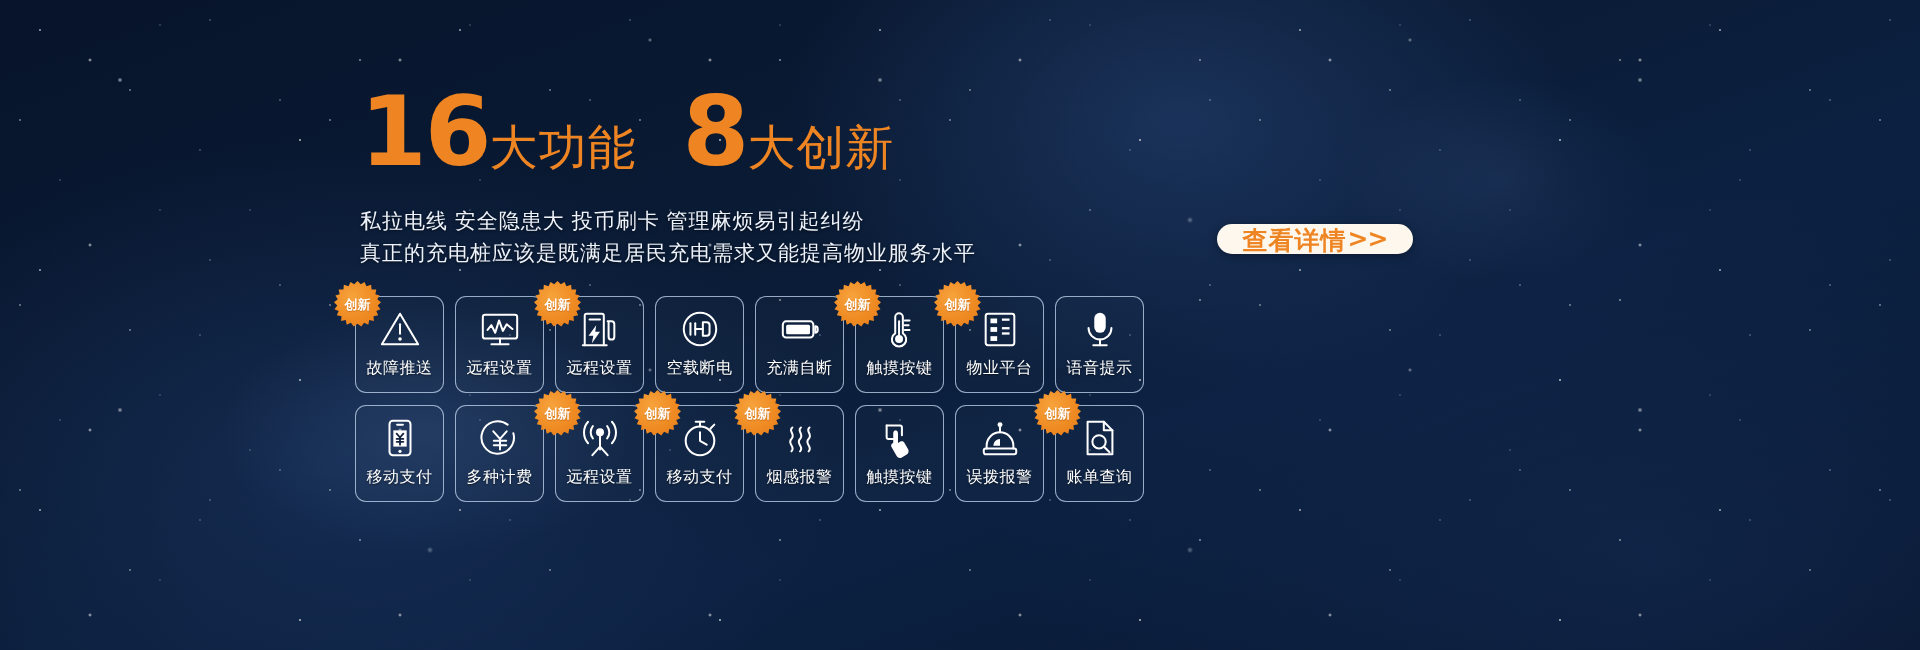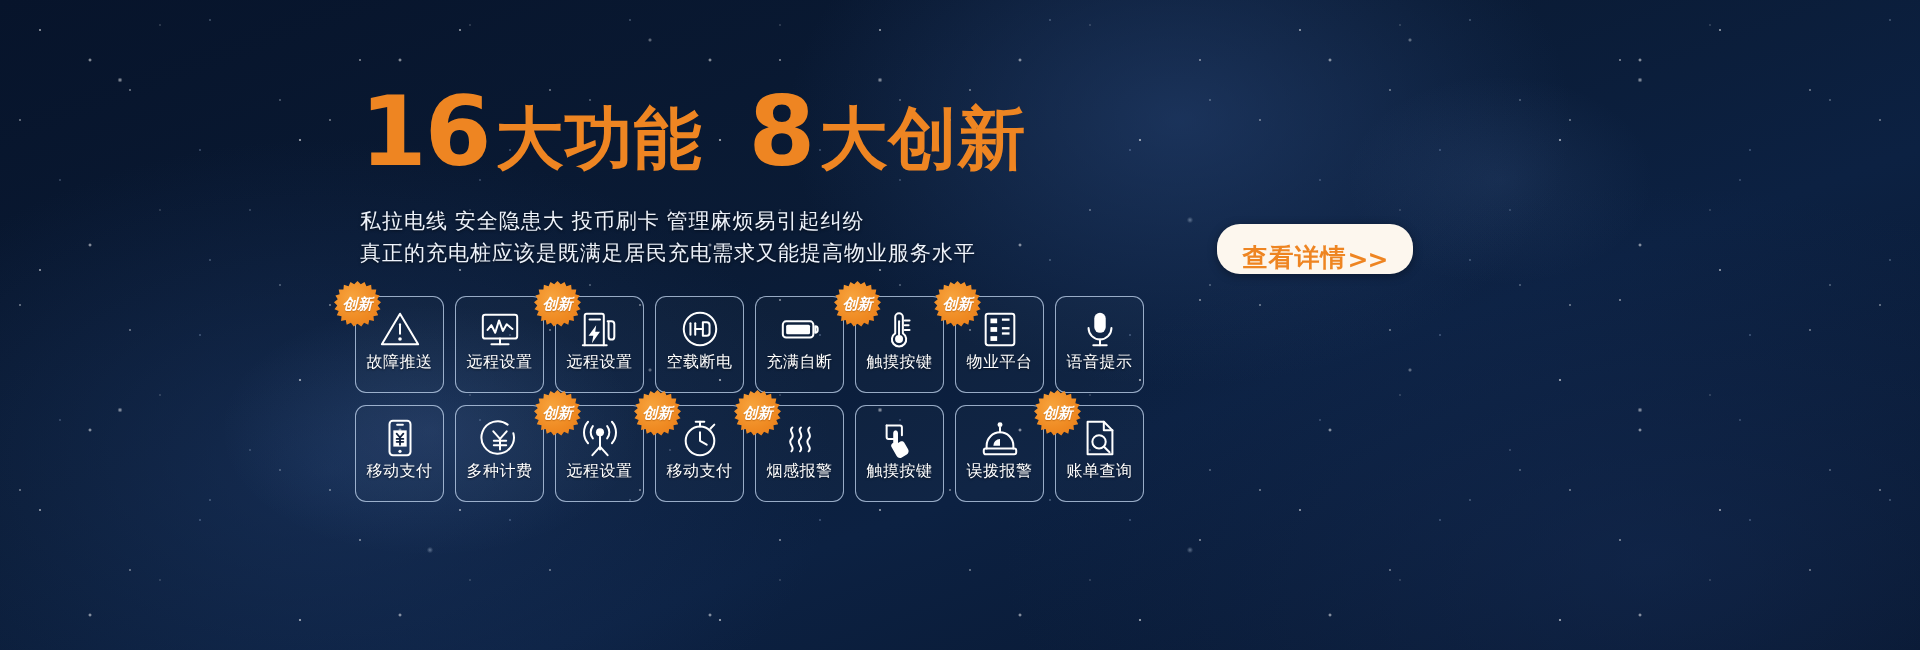--- a/index.html
+++ b/index.html
@@ -68,8 +68,8 @@
     letter-spacing:-2px;
   }
   .cn-big{
-    font-size:68px;line-height:1;font-weight:700;
-    letter-spacing:1px;margin-left:6px;position:relative;top:-4px;
+    font-size:48px;line-height:1;font-weight:400;
+    letter-spacing:1px;position:relative;top:-4px;
   }
   .gap{display:inline-block;width:46px;}
 

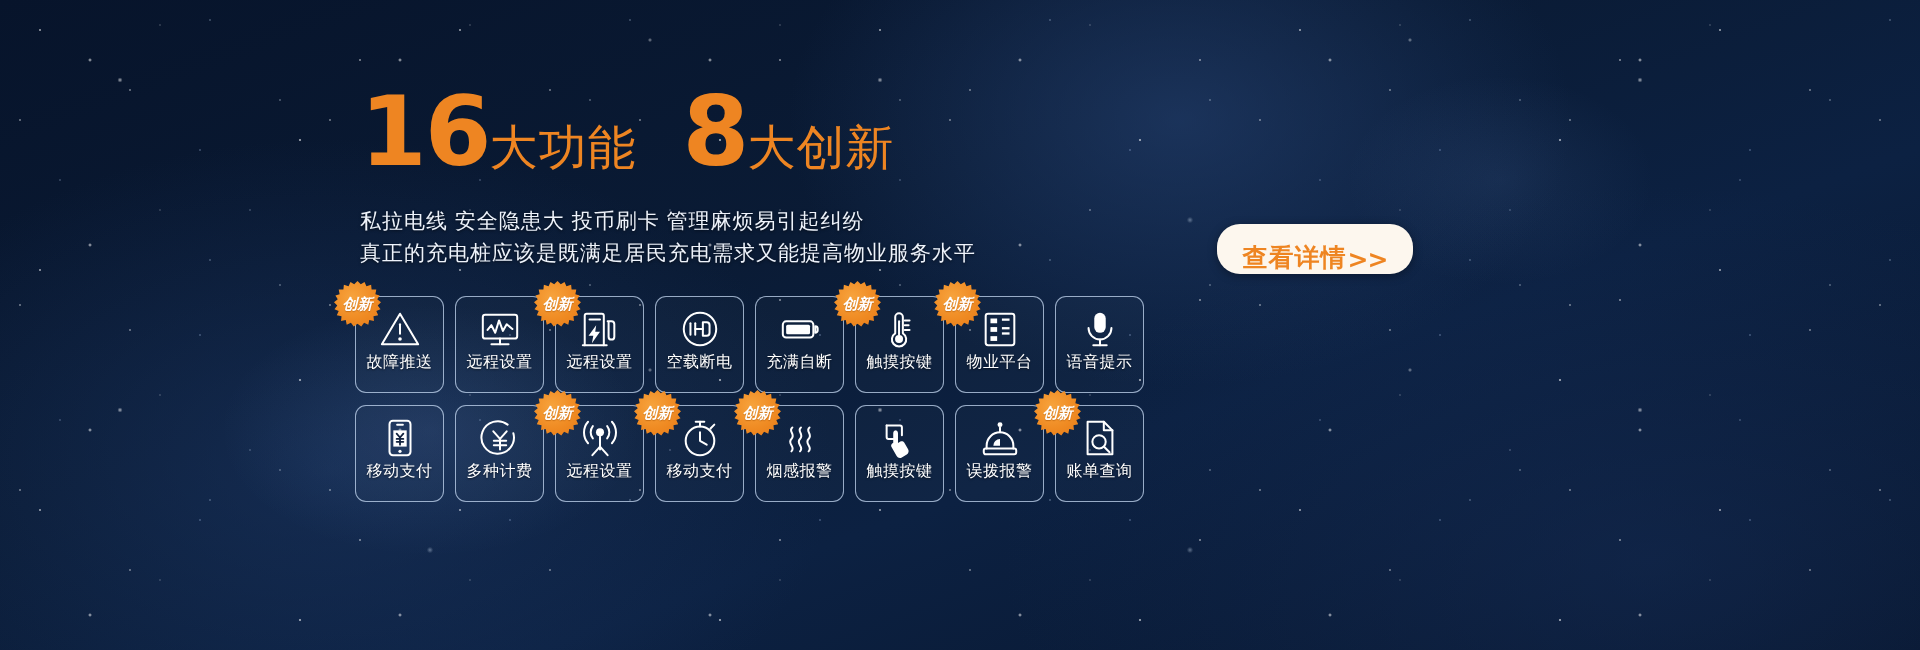--- a/index.html
+++ b/index.html
@@ -84,9 +84,9 @@
   
   #cta{
     position:absolute;left:1217px;top:224px;
-    width:196px;height:50px;border-radius:23px;
+    width:196px;height:30px;border-radius:23px;
     background:#fdf7ee;
-    display:flex;align-items:flex-end;justify-content:center;
+    display:flex;align-items:flex-start;justify-content:center;
     color:#ee8522;font-size:25px;font-weight:700;letter-spacing:1px;
     box-shadow:0 2px 10px rgba(0,0,0,.35);
     cursor:pointer;

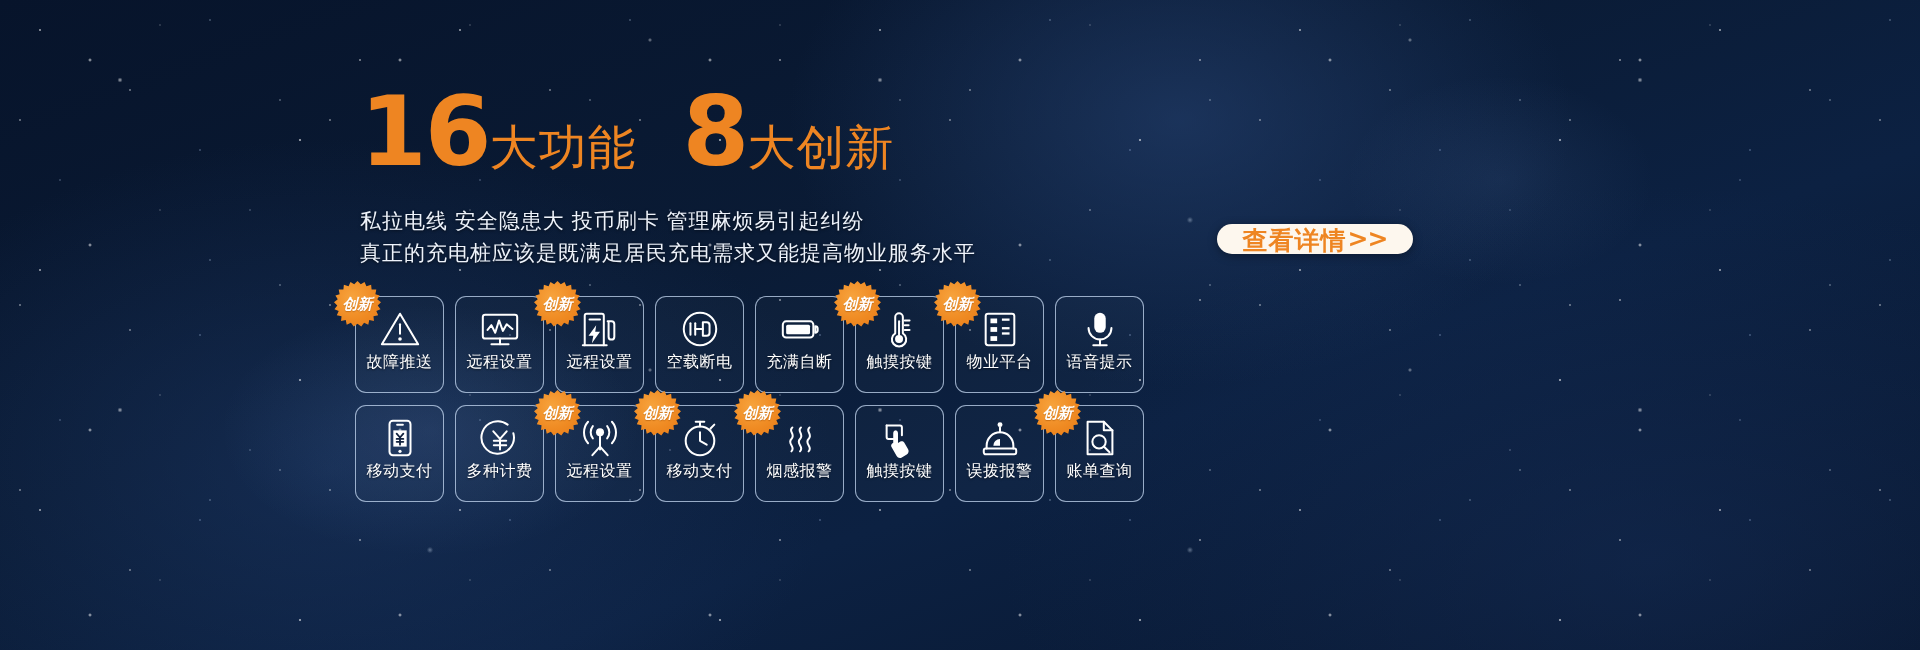--- a/index.html
+++ b/index.html
@@ -120,7 +120,7 @@
   .badge{
     position:absolute;left:-22px;top:-16px;width:47px;height:47px;
     display:flex;align-items:center;justify-content:center;
-    color:#fff;font-size:15px;font-weight:700;letter-spacing:0;
+    color:#fff;font-size:13px;font-weight:700;letter-spacing:0;
     background:radial-gradient(circle at 38% 34%,#f7a33d 0%,#ef8a22 55%,#e4791a 100%);
     clip-path:polygon(
       50% 0%,57% 7%,65% 2%,69% 11%,79% 8%,80% 18%,90% 18%,88% 28%,97% 31%,92% 39%,
@@ -129,7 +129,6 @@
       1% 60%,7% 52%,0% 45%,8% 39%,3% 31%,12% 28%,10% 18%,20% 18%,21% 8%,31% 11%,35% 2%,43% 7%
     );
     text-shadow:0 1px 1px rgba(150,70,0,.45);
-    font-style:italic;
   }
 </style>
 </head>

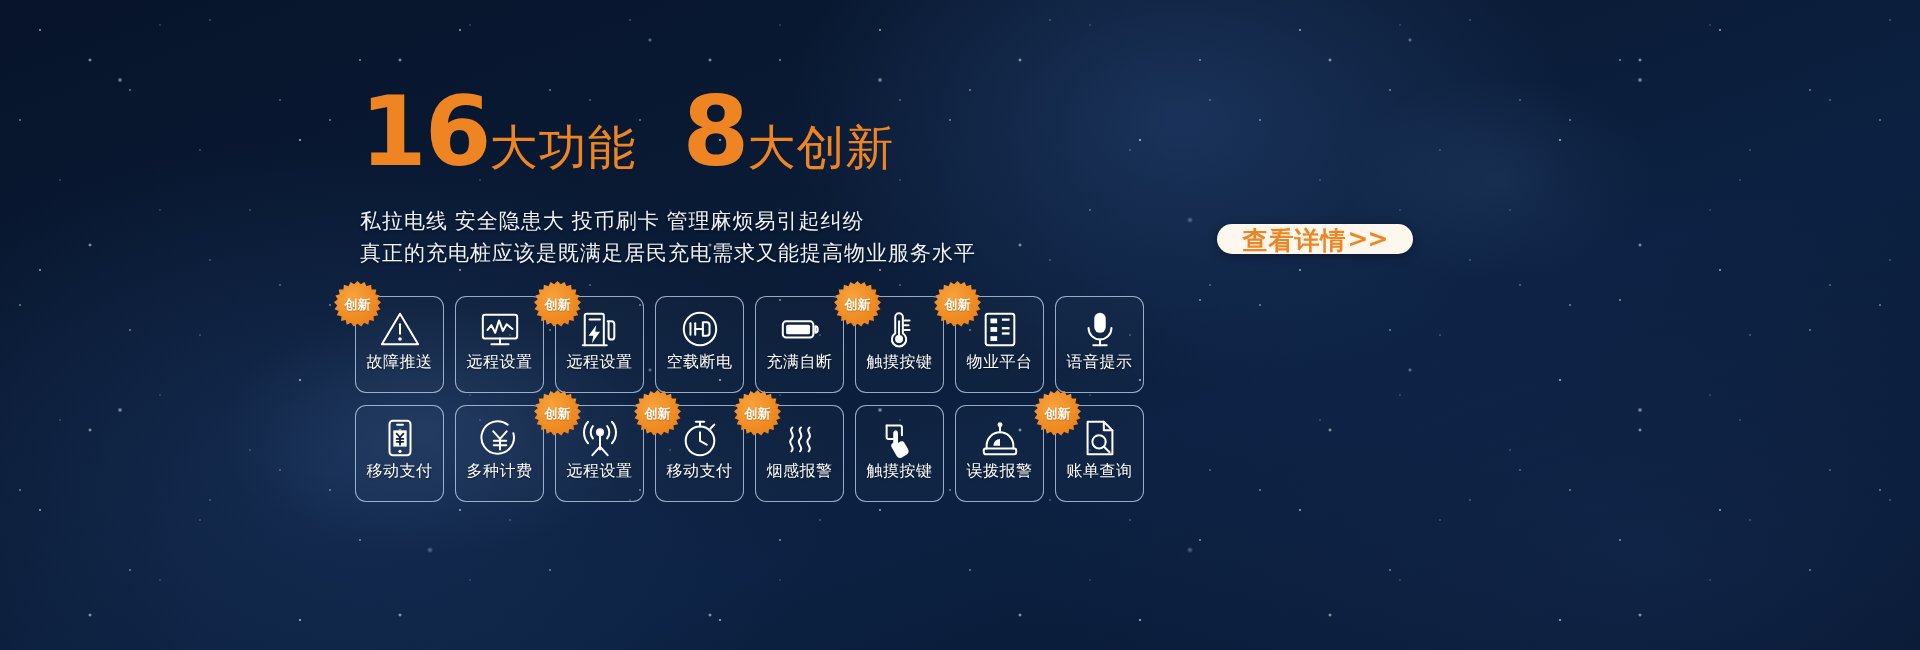--- a/index.html
+++ b/index.html
@@ -113,7 +113,7 @@
   }
   .tile .ico svg{display:block;}
   .tile .lbl{
-    margin-top:0;color:#fff;font-size:16px;letter-spacing:.5px;
+    margin-top:6px;color:#fff;font-size:16px;letter-spacing:.5px;
     text-shadow:0 1px 2px rgba(0,0,0,.55);white-space:nowrap;
   }
   

